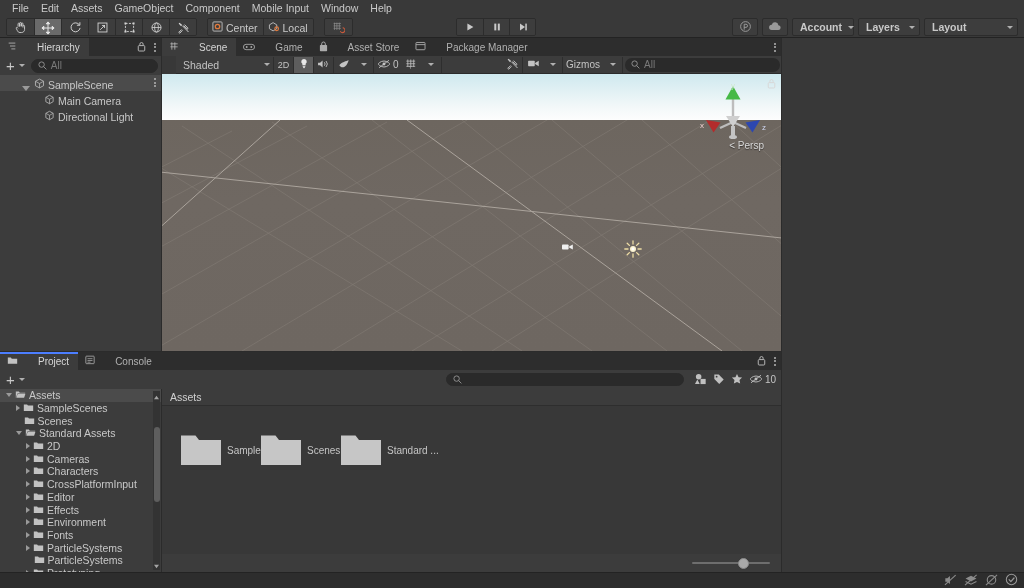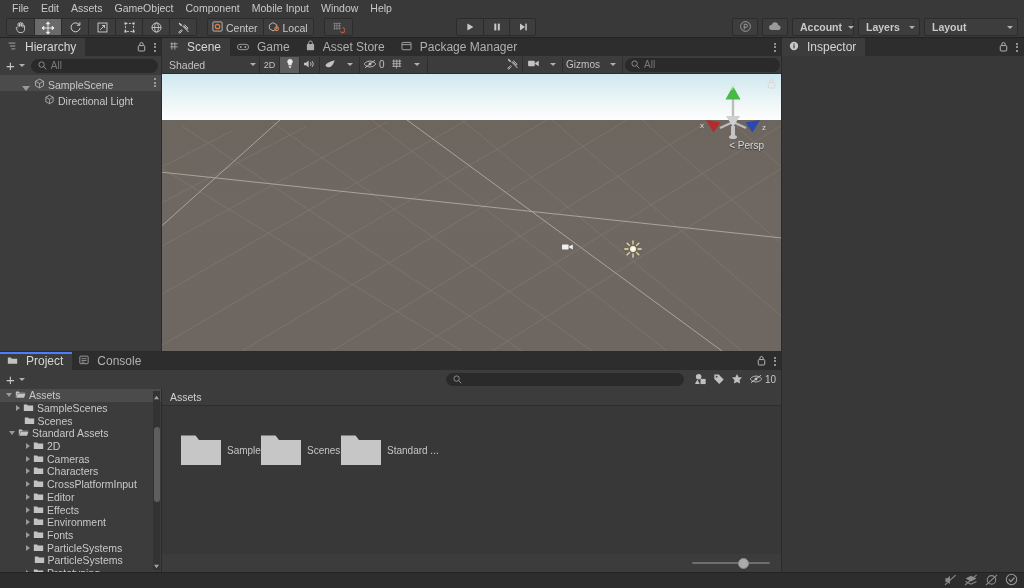--- a/index.html
+++ b/index.html
@@ -88,8 +88,8 @@
     position: relative;
   }
   .tab {
-    height: 18px; display: flex; align-items: center; gap: 8px;
-    padding: 0 9px 0 7px; font-size: 12px; color: #b0b0b0;
+    height: 18px; display: flex; align-items: center; gap: 20px;
+    padding: 0 9px 0 7px; font-size: 10px; color: #b0b0b0;
     background: #2d2d2d; white-space: nowrap;
   }
   .tab.active { background: #3c3c3c; color: #d6d6d6; }

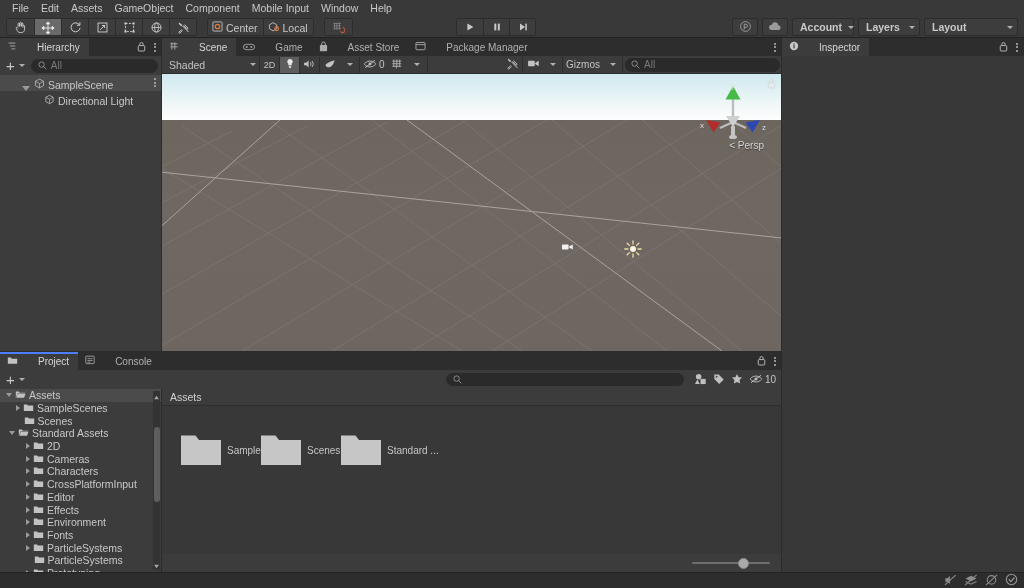--- a/index.html
+++ b/index.html
@@ -703,34 +703,6 @@
     </div>
   </div>
 
-  <div class="panel" id="inspector">
-    <div class="tabrow">
-      <div class="tab active">
-        <span>
-          <svg width="10" height="10" viewBox="0 0 12 12">
-            <circle cx="6" cy="6" r="5" fill="#c8c8c8"></circle>
-            <rect x="5.3" y="4.8" width="1.4" height="4" fill="#3c3c3c"></rect>
-            <rect x="5.3" y="2.9" width="1.4" height="1.4" fill="#3c3c3c"></rect>
-          </svg>
-        </span>
-        <span>Inspector</span>
-      </div>
-      <div class="tab-right">
-        <span>
-          <svg width="9" height="11" viewBox="0 0 10 12">
-            <rect x="1.4" y="5" width="7.2" height="6" rx="1" fill="none" stroke="#b5b5b5" stroke-width="1.1"></rect>
-            <path d="M3.2 5V3.4a1.8 1.8 0 0 1 3.6 0V5" fill="none" stroke="#b5b5b5" stroke-width="1.1"></path>
-          </svg>
-        </span>
-        <span class="kebab">
-            <i></i>
-            <i></i>
-            <i></i>
-          </span>
-      </div>
-    </div>
-    <div style="width:242px;height:296px;background:#383838"></div>
-  </div>
 
   <div class="panel" id="project">
     <div class="tabrow">

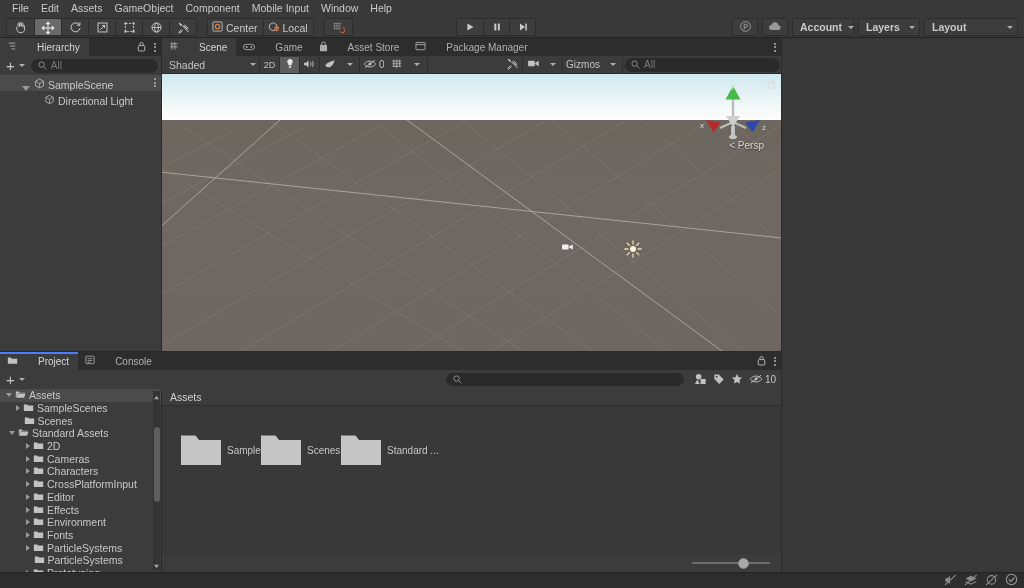--- a/index.html
+++ b/index.html
@@ -130,7 +130,7 @@
   #scene { left: 162px; top: 38px; width: 620px; height: 314px; background: #383838; }
   .sc-toolbar {
     height: 18px; background: #3c3c3c; display: flex; align-items: center;
-    padding: 0 2px; gap: 0; border-bottom: 1px solid #2b2b2b;
+    padding: 0 2px; gap: 0; border-bottom: 1px solid #2b2b2b; margin-left: 14px;
   }
   .sc-drop {
     height: 16px; background: #3c3c3c; display: flex; align-items: center;

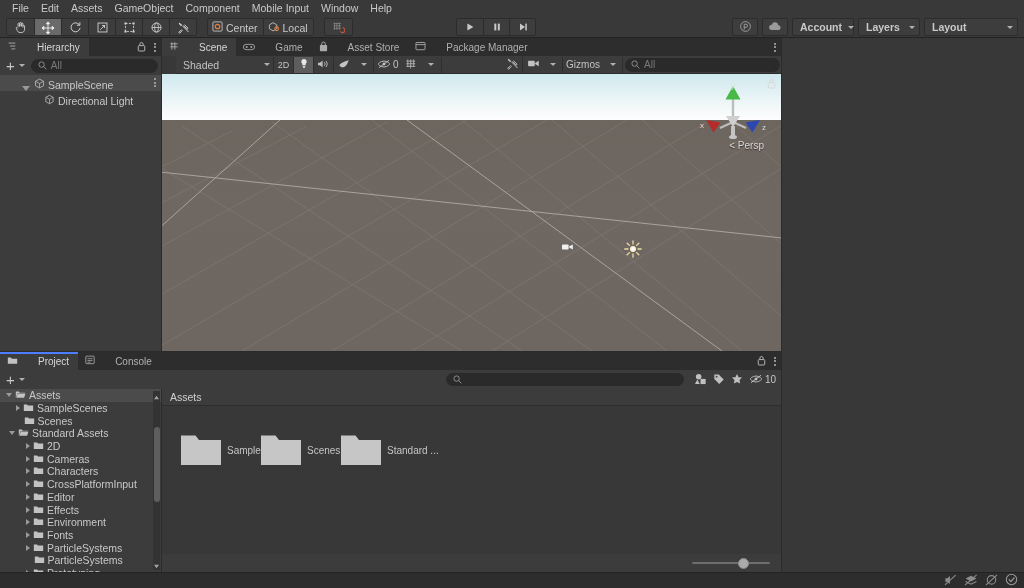--- a/index.html
+++ b/index.html
@@ -465,6 +465,15 @@
             <i></i>
             <i></i>
           </span>
+      </div>
+      <div class="h-row" style="padding-left:44px">
+        <span>
+          <svg width="11" height="11" viewBox="0 0 12 12">
+            <path d="M6 1.4l4 2.2v4.8L6 10.6 2 8.4V3.6z" fill="none" stroke="#b8b8b8" stroke-width="0.9"></path>
+            <path d="M2 3.6L6 5.8l4-2.2M6 5.8v4.8" fill="none" stroke="#b8b8b8" stroke-width="0.8"></path>
+          </svg>
+        </span>
+        <span>Main Camera</span>
       </div>
       <div class="h-row" style="padding-left:44px">
         <span>

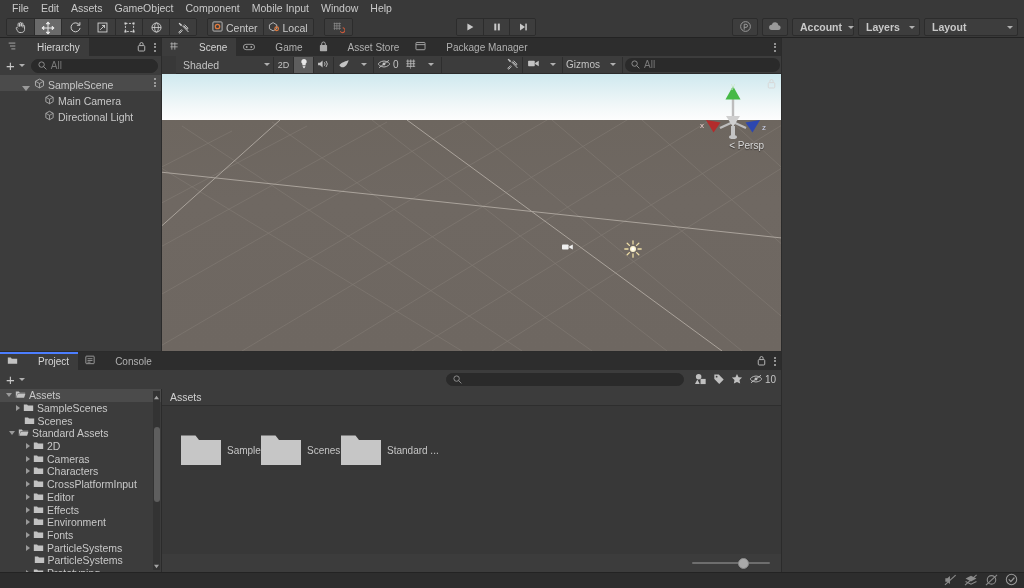--- a/index.html
+++ b/index.html
@@ -824,7 +824,7 @@
           </span>
           <span>Scenes</span>
         </div>
-        <div class="t-row" style="padding-left:9px">
+        <div class="t-row" style="padding-left:16px">
           <span class="tw open"></span>
           <span>
             <svg width="11" height="9" viewBox="0 0 12 10">

